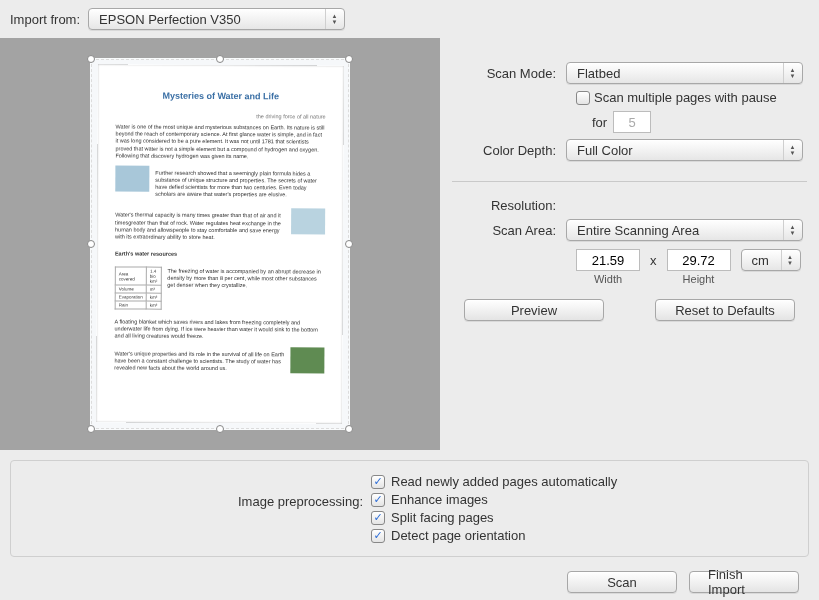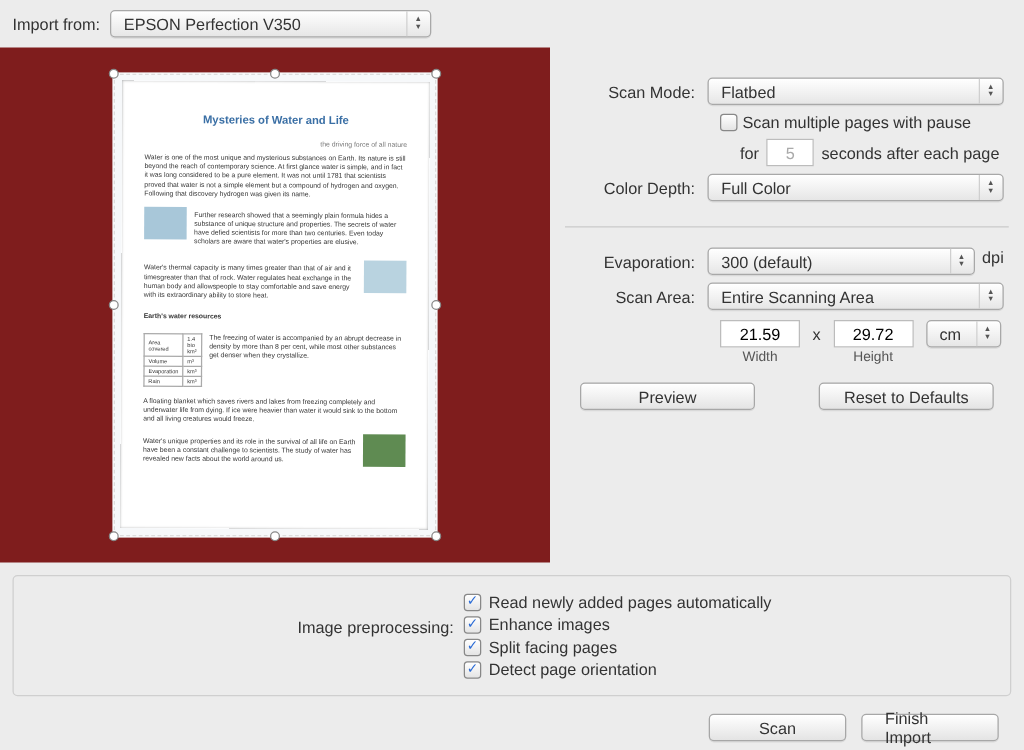--- a/index.html
+++ b/index.html
@@ -56,7 +56,7 @@
 
   .preview-area {
     width: 440px;
-    background: #7f1d1d;
+    background: #a3a3a3;
     display: flex;
     align-items: center;
     justify-content: center;

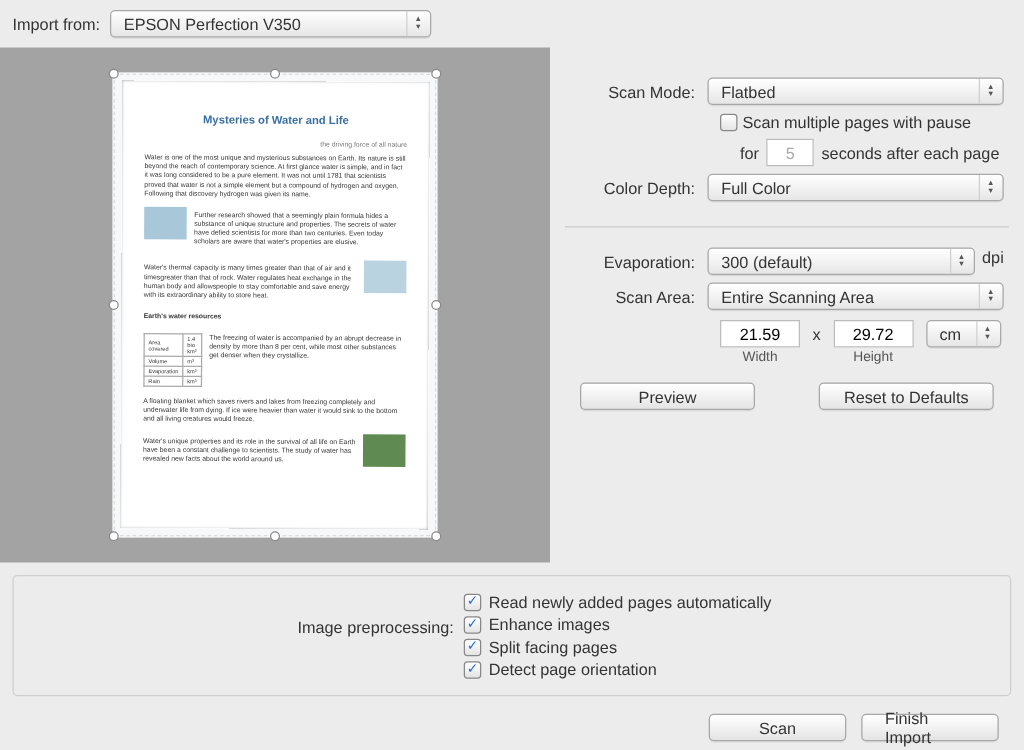--- a/index.html
+++ b/index.html
@@ -287,7 +287,6 @@
       <div class="form-row" style="margin-left:136px; gap:6px">
         <span>for</span>
         <input class="mac-text num" style="width: 38px; color: rgb(170, 170, 170);" value="5">
-        <span>seconds after each page</span>
       </div>
       <div class="form-row">
         <div class="lbl">Color Depth:</div>

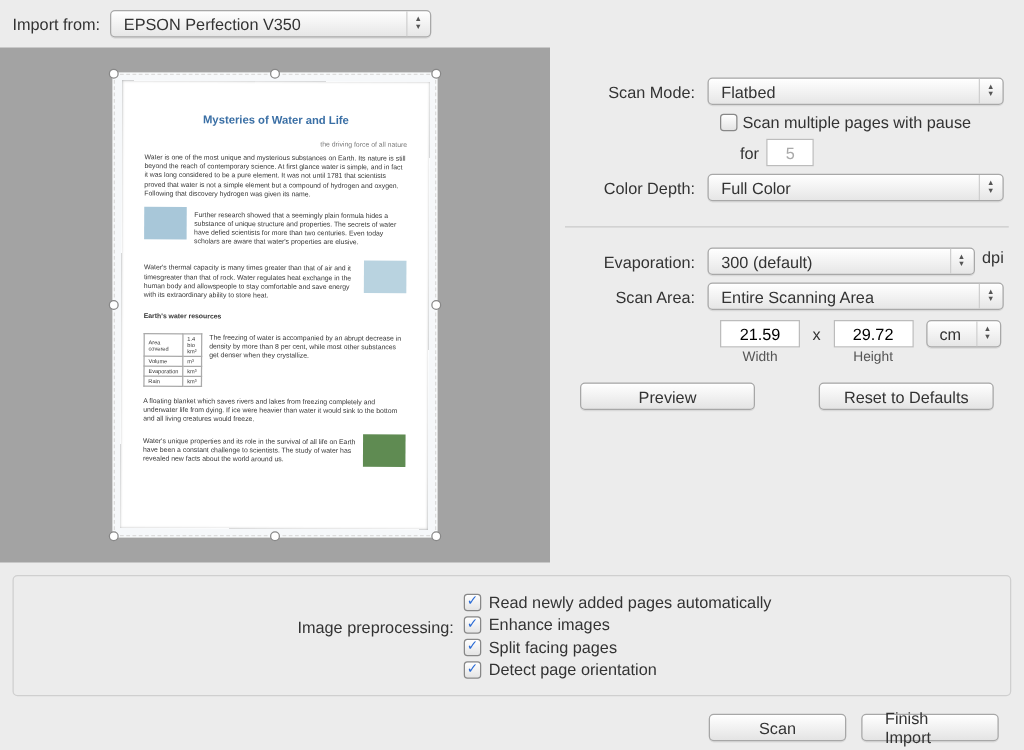--- a/index.html
+++ b/index.html
@@ -301,7 +301,7 @@
 
     <div class="group">
       <div class="form-row">
-        <div class="lbl">Evaporation:</div>
+        <div class="lbl">Resolution:</div>
         <div class="ctrl">
           <div class="mac-select" style="flex:1">
             <span>300 (default)</span>

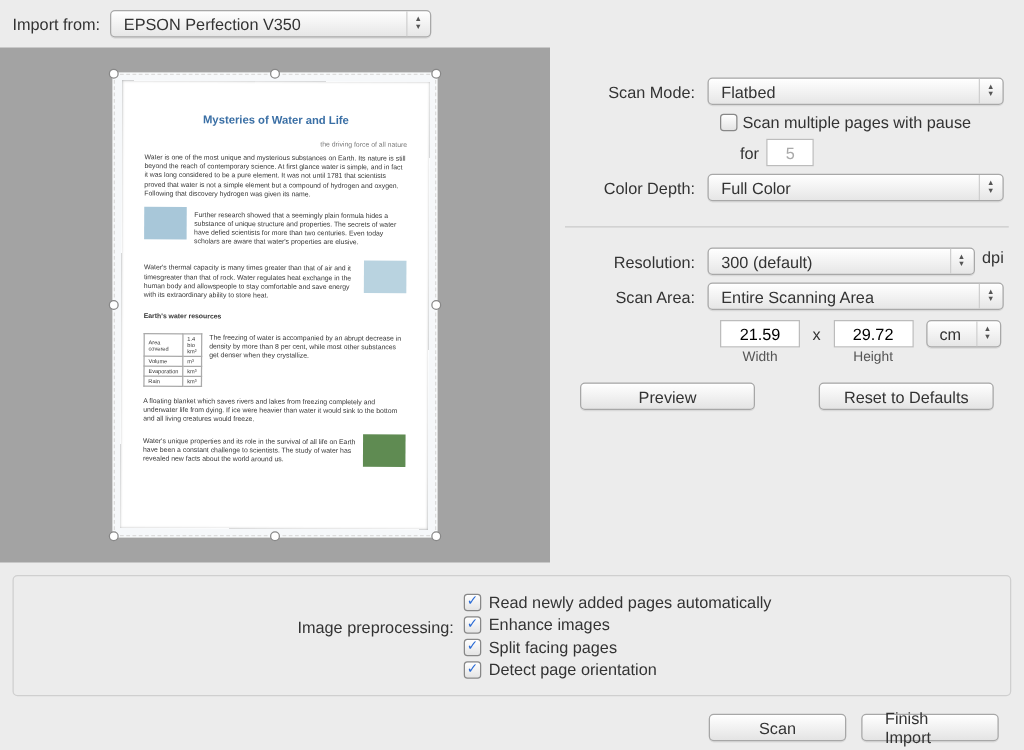--- a/index.html
+++ b/index.html
@@ -302,13 +302,6 @@
     <div class="group">
       <div class="form-row">
         <div class="lbl">Resolution:</div>
-        <div class="ctrl">
-          <div class="mac-select" style="flex:1">
-            <span>300 (default)</span>
-            <span class="arrows">▲<br>▼</span>
-          </div>
-          <span>dpi</span>
-        </div>
       </div>
       <div class="form-row">
         <div class="lbl">Scan Area:</div>

